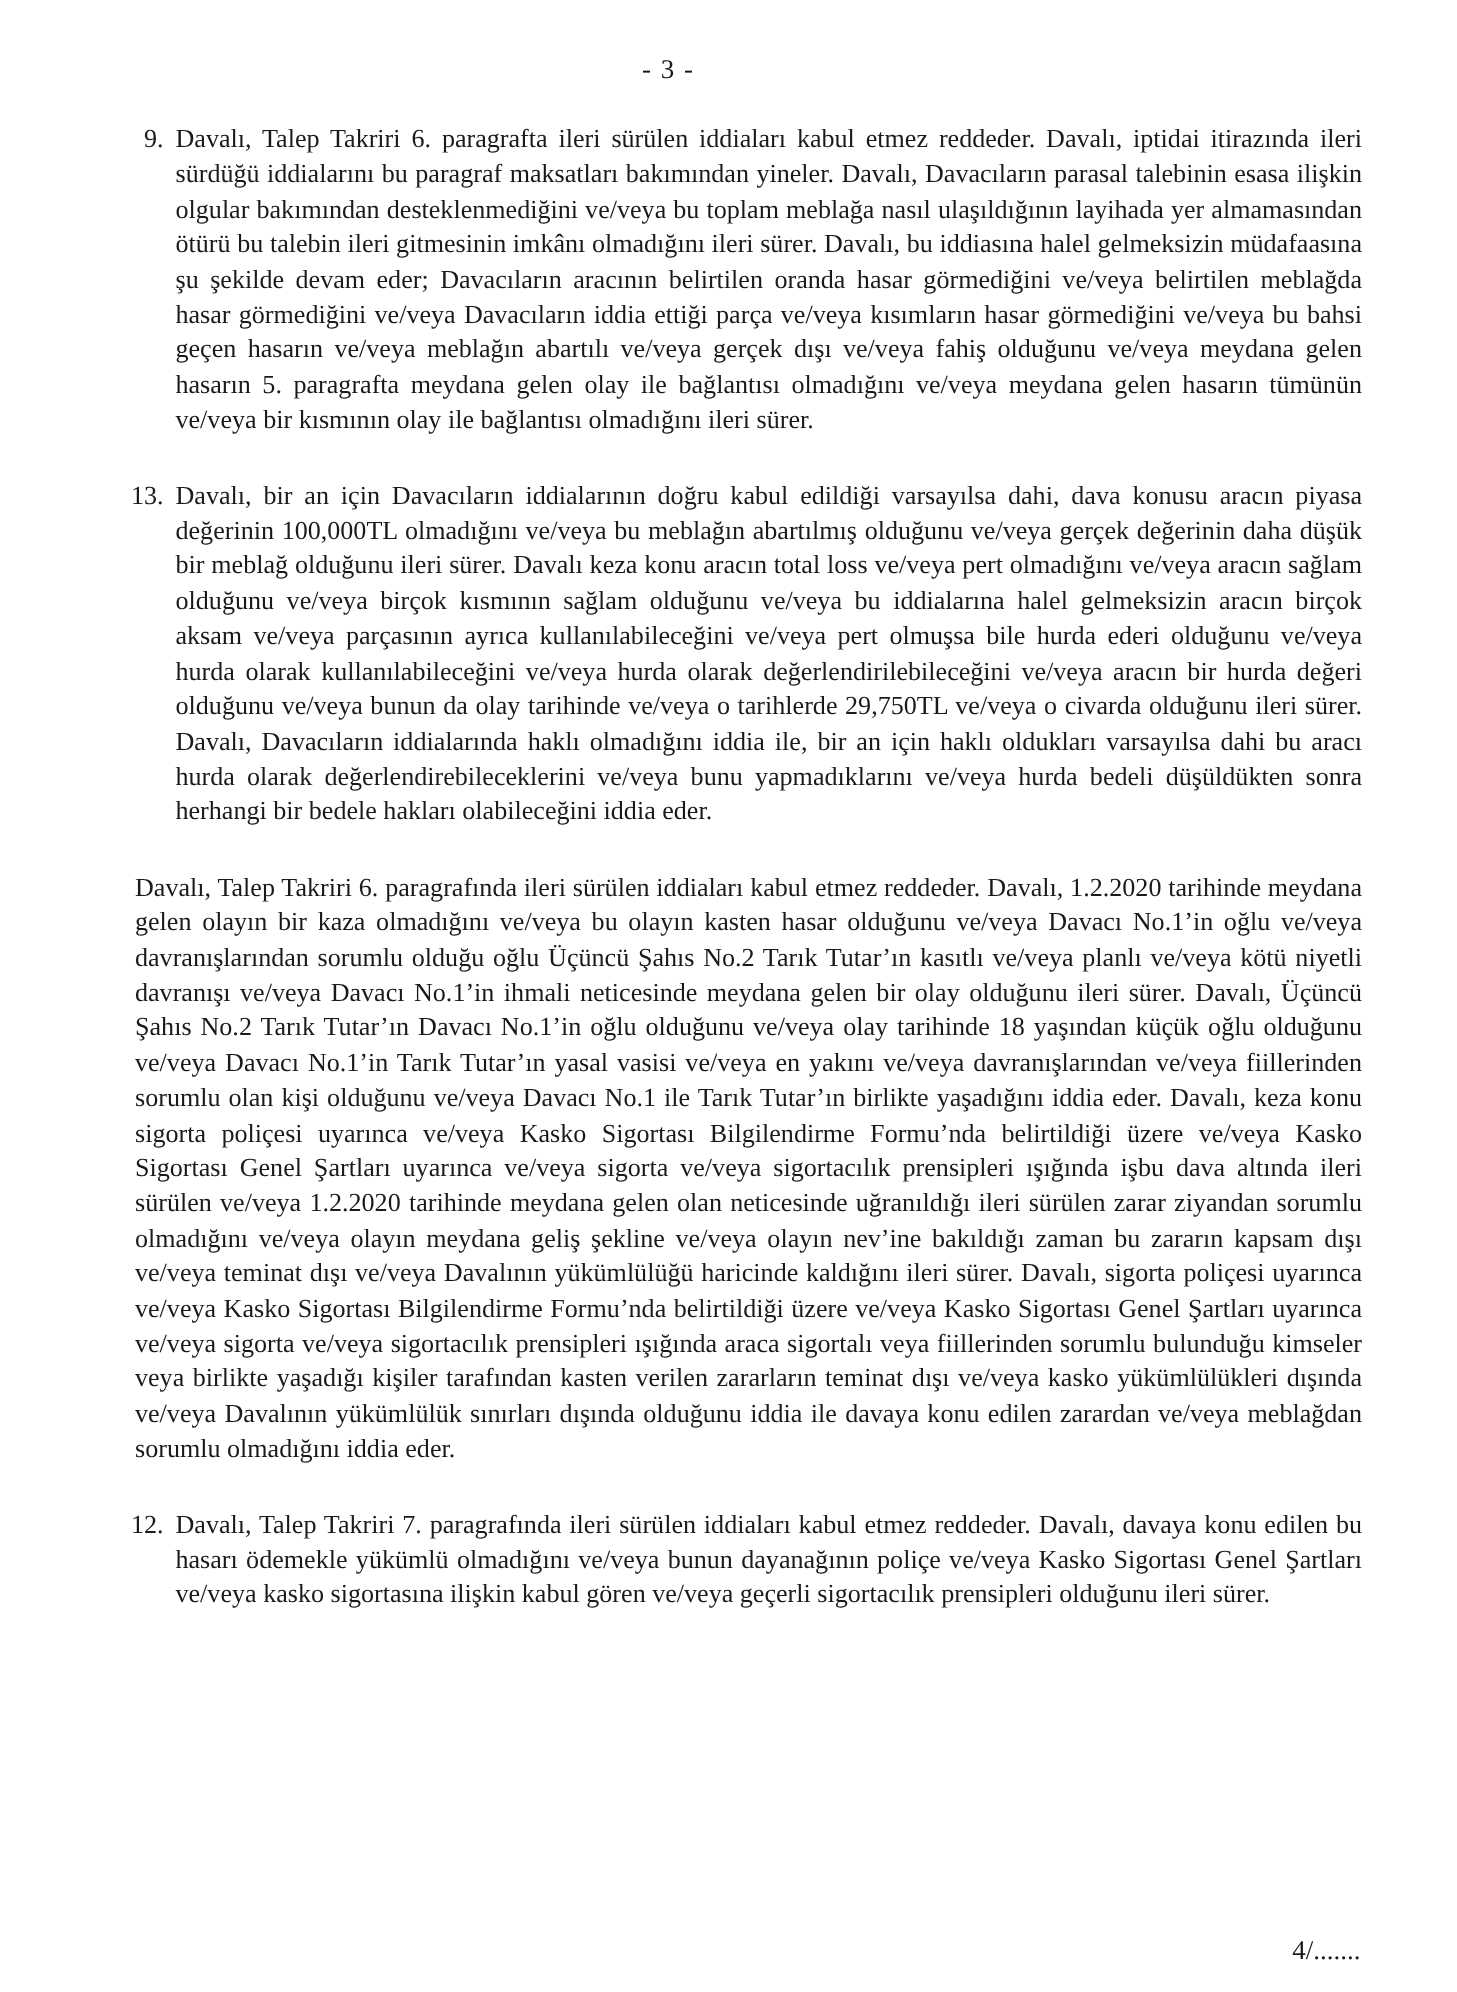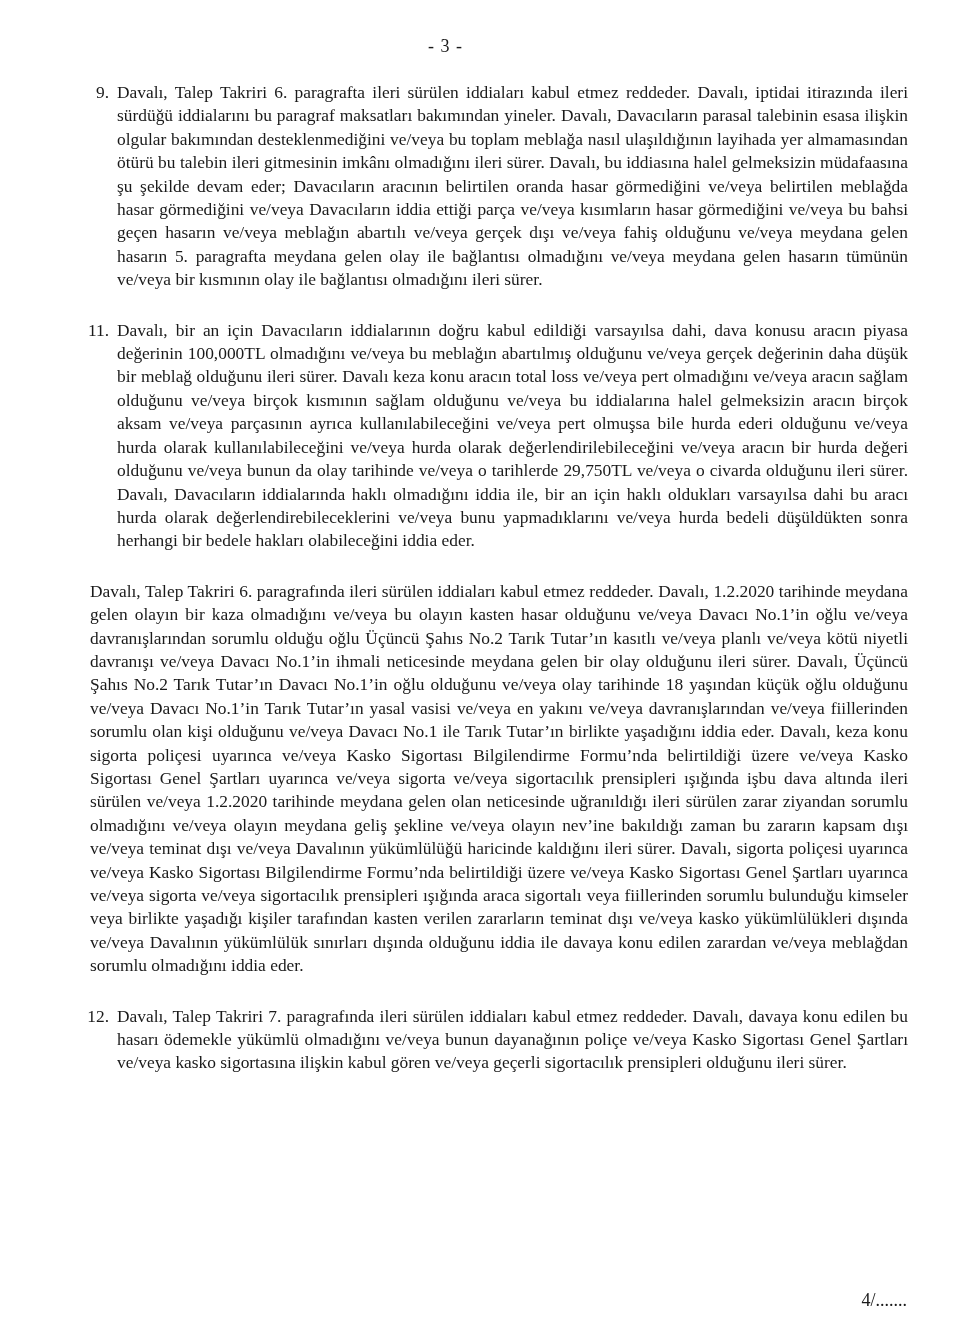--- a/index.html
+++ b/index.html
@@ -72,7 +72,7 @@
     </div>
 
     <div class="para">
-      <div class="para-num">11.</div>
+      <div class="para-num">13.</div>
       <div class="para-body">Davalı, bir an için Davacıların iddialarının doğru kabul edildiği varsayılsa dahi, dava konusu aracın piyasa değerinin 100,000TL olmadığını ve/veya bu meblağın abartılmış olduğunu ve/veya gerçek değerinin daha düşük bir meblağ olduğunu ileri sürer. Davalı keza konu aracın total loss ve/veya pert olmadığını ve/veya aracın sağlam olduğunu ve/veya birçok kısmının sağlam olduğunu ve/veya bu iddialarına halel gelmeksizin aracın birçok aksam ve/veya parçasının ayrıca kullanılabileceğini ve/veya pert olmuşsa bile hurda ederi olduğunu ve/veya hurda olarak kullanılabileceğini ve/veya hurda olarak değerlendirilebileceğini ve/veya aracın bir hurda değeri olduğunu ve/veya bunun da olay tarihinde ve/veya o tarihlerde 29,750TL ve/veya o civarda olduğunu ileri sürer. Davalı, Davacıların iddialarında haklı olmadığını iddia ile, bir an için haklı oldukları varsayılsa dahi bu aracı hurda olarak değerlendirebileceklerini ve/veya bunu yapmadıklarını ve/veya hurda bedeli düşüldükten sonra herhangi bir bedele hakları olabileceğini iddia eder.</div>
     </div>
 

